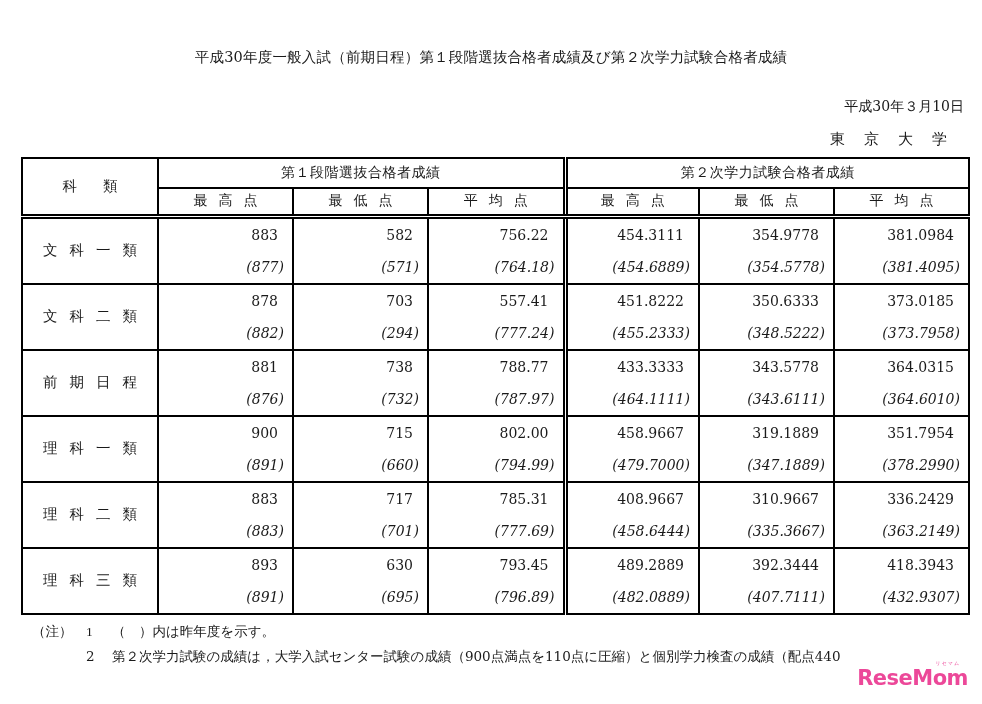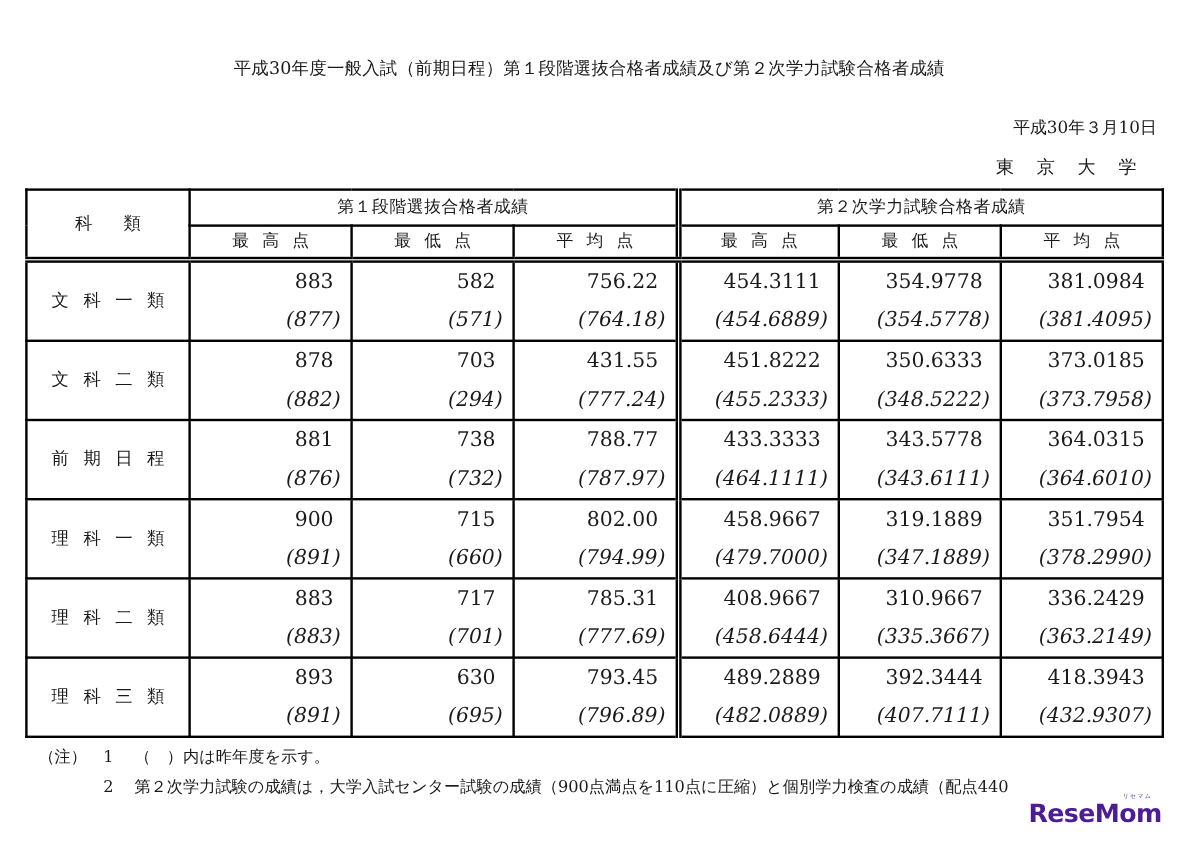--- a/index.html
+++ b/index.html
@@ -41,7 +41,7 @@
   .kamoku { letter-spacing: 26px; padding-left: 26px !important; font-size: 14.5px; }
   .val {
     text-align: right; vertical-align: top; padding-right: 8px !important;
-    font-size: 17px; line-height: 32px;
+    font-size: 14px; line-height: 32px;
   }
   .val .prev { display: block; font-style: italic; }
   .val .cur { display: block; padding-right: 6px; }

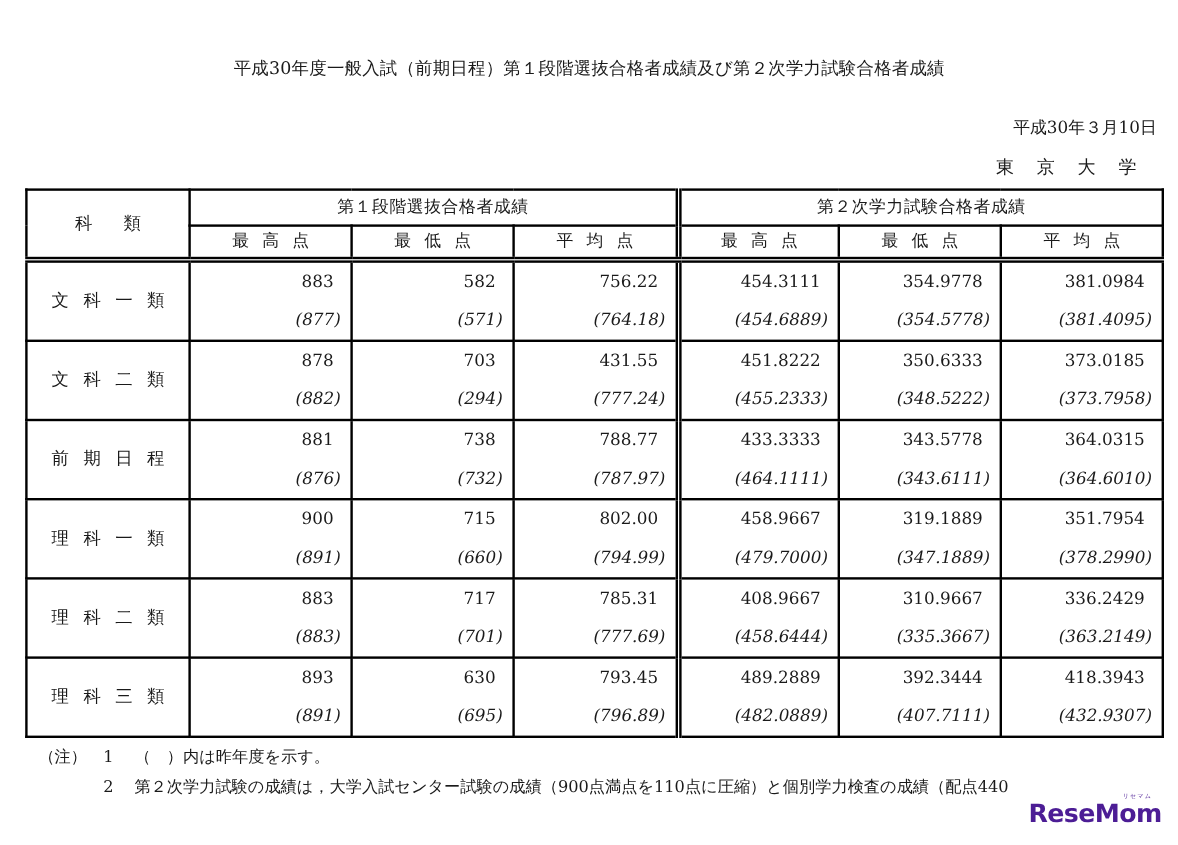--- a/index.html
+++ b/index.html
@@ -135,7 +135,7 @@
           <span class="prev">(294)</span>
         </td>
     <td class="val">
-          <span class="cur">431.55</span>
+          <span class="cur">557.41</span>
           <span class="prev">(777.24)</span>
         </td>
     <td class="val dbl-left">

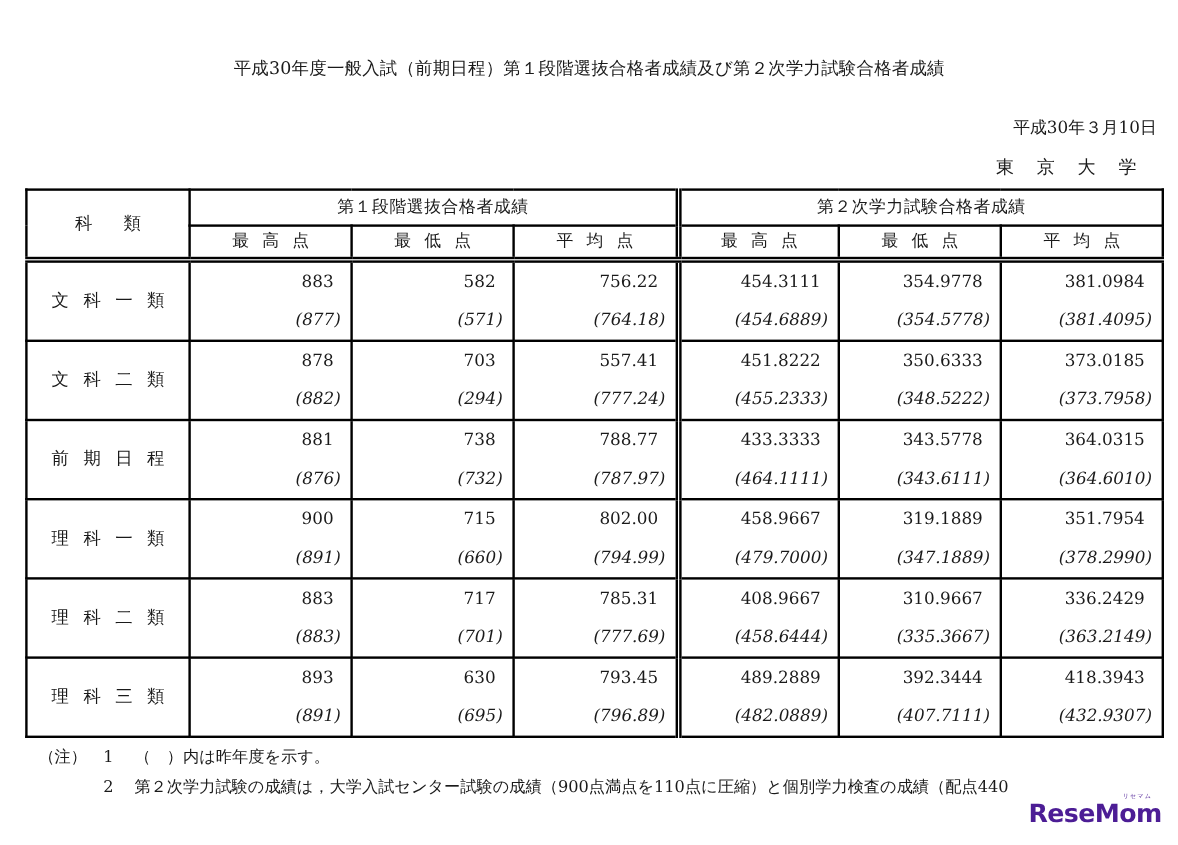--- a/index.html
+++ b/index.html
@@ -49,7 +49,7 @@
   .notes {
     position: absolute; left: 32px; top: 622px; font-size: 13.5px; line-height: 19px;
   }
-  .notes .n1 { display: block; }
+  .notes .n1 { display: block; font-family: Liberation Serif, serif; }
   .notes .n1 .lbl { display: inline-block; width: 54px; }
   .notes .n1 .num { display: inline-block; width: 26px; }
   .notes .n2 { display: block; padding-left: 54px; margin-top: 6px; }

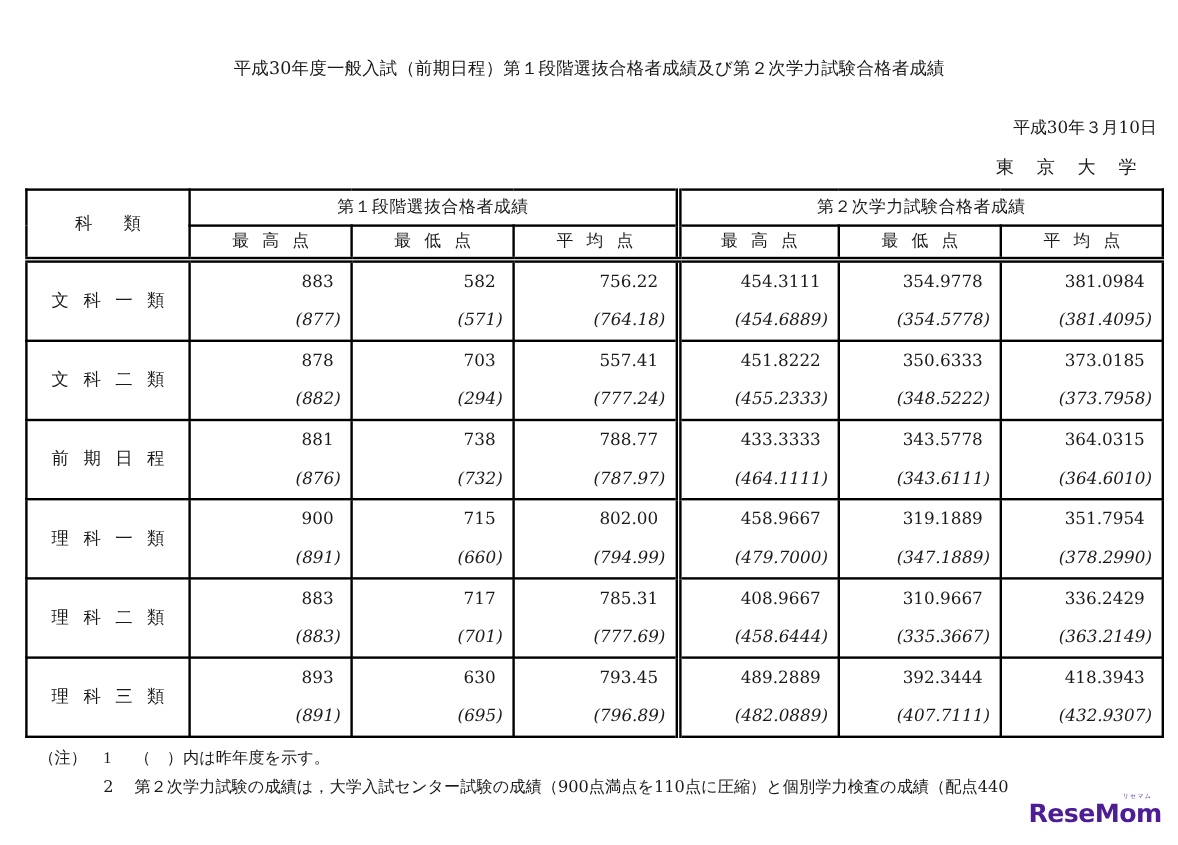--- a/index.html
+++ b/index.html
@@ -58,7 +58,7 @@
   .watermark {
     position: absolute; right: 14px; bottom: 14px;
     font-family: "DejaVu Sans", "Liberation Sans", sans-serif;
-    font-weight: bold; font-size: 21px; color: #4c1d95; letter-spacing: -0.5px;
+    font-weight: bold; font-size: 21px; color: #ec4899; letter-spacing: -0.5px;
   }
   .watermark .sub {
     position: absolute; right: 8px; top: -6px; font-size: 5px; font-weight: normal; letter-spacing: 1px;

